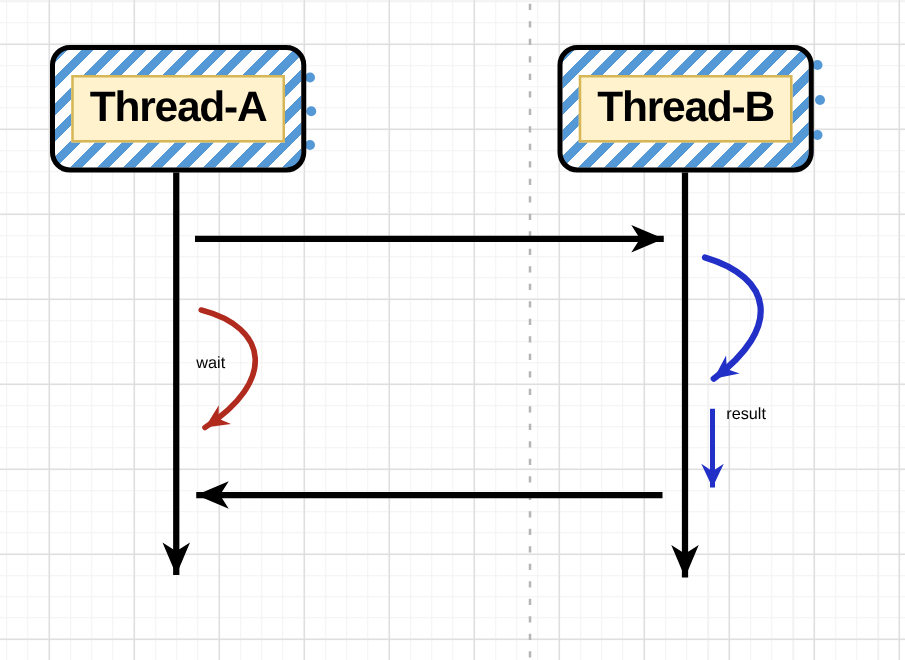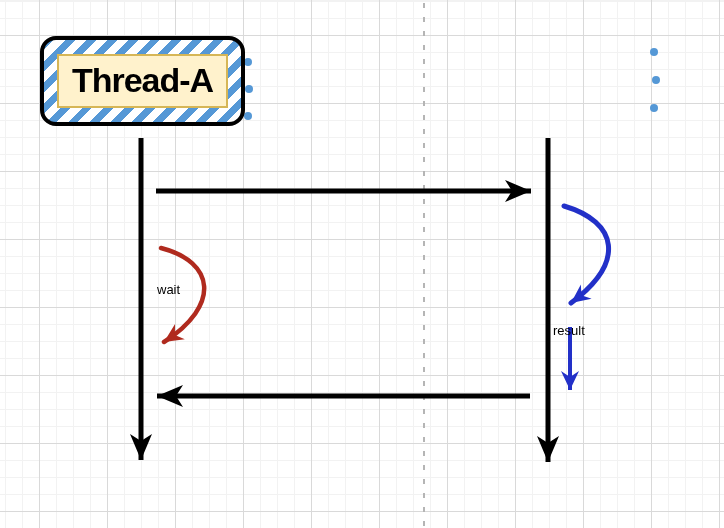--- a/index.html
+++ b/index.html
@@ -31,7 +31,7 @@
   }
   svg.overlay{position:absolute;left:0;top:0;width:724px;height:528px;z-index:1;}
   .actor{
-    position:absolute;top:36px;width:205px;height:90px;z-index:2;
+    position:absolute;top:36px;width:205px;height:102px;z-index:2;
     border:4px solid var(--arrow-black);
     border-radius:16px;
     background:repeating-linear-gradient(135deg, var(--hatch-blue) 0 7px, #ffffff 7px 15px);

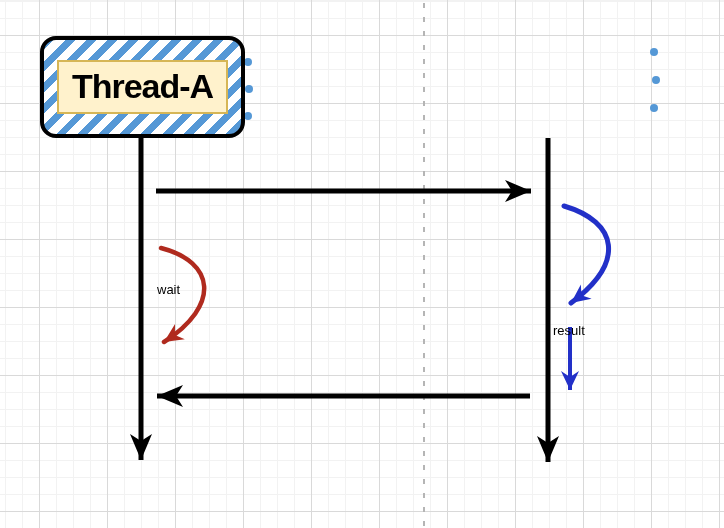--- a/index.html
+++ b/index.html
@@ -96,6 +96,9 @@
   <span class="overshoot" style="left:245px;top:85px;"></span>
   <span class="overshoot" style="left:244px;top:112px;"></span>
 
+  <div class="actor actor-b">
+    <span class="actor-plate">Thread-B</span>
+  </div>
   <span class="overshoot" style="left:650px;top:48px;"></span>
   <span class="overshoot" style="left:652px;top:76px;"></span>
   <span class="overshoot" style="left:650px;top:104px;"></span>

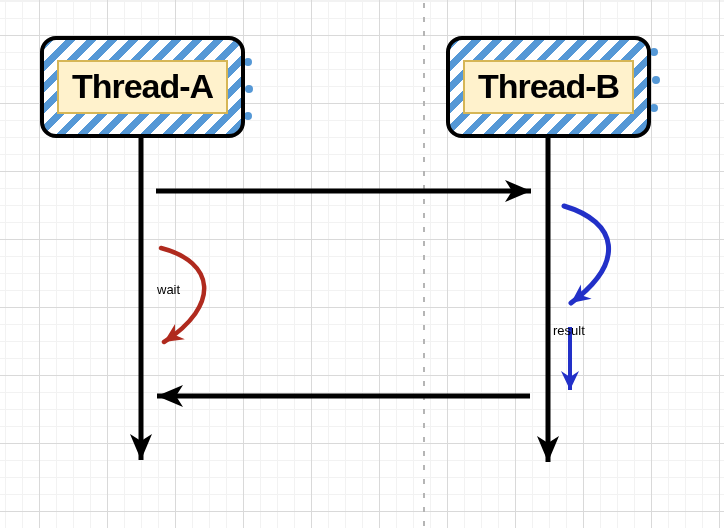--- a/index.html
+++ b/index.html
@@ -53,7 +53,7 @@
     white-space:nowrap;line-height:1.1;
   }
   .note-wait{left:157px;top:283px;}
-  .note-result{left:553px;top:324px;}
+  .note-result{left:581px;top:324px;}
 </style>
 </head>
 <body>

